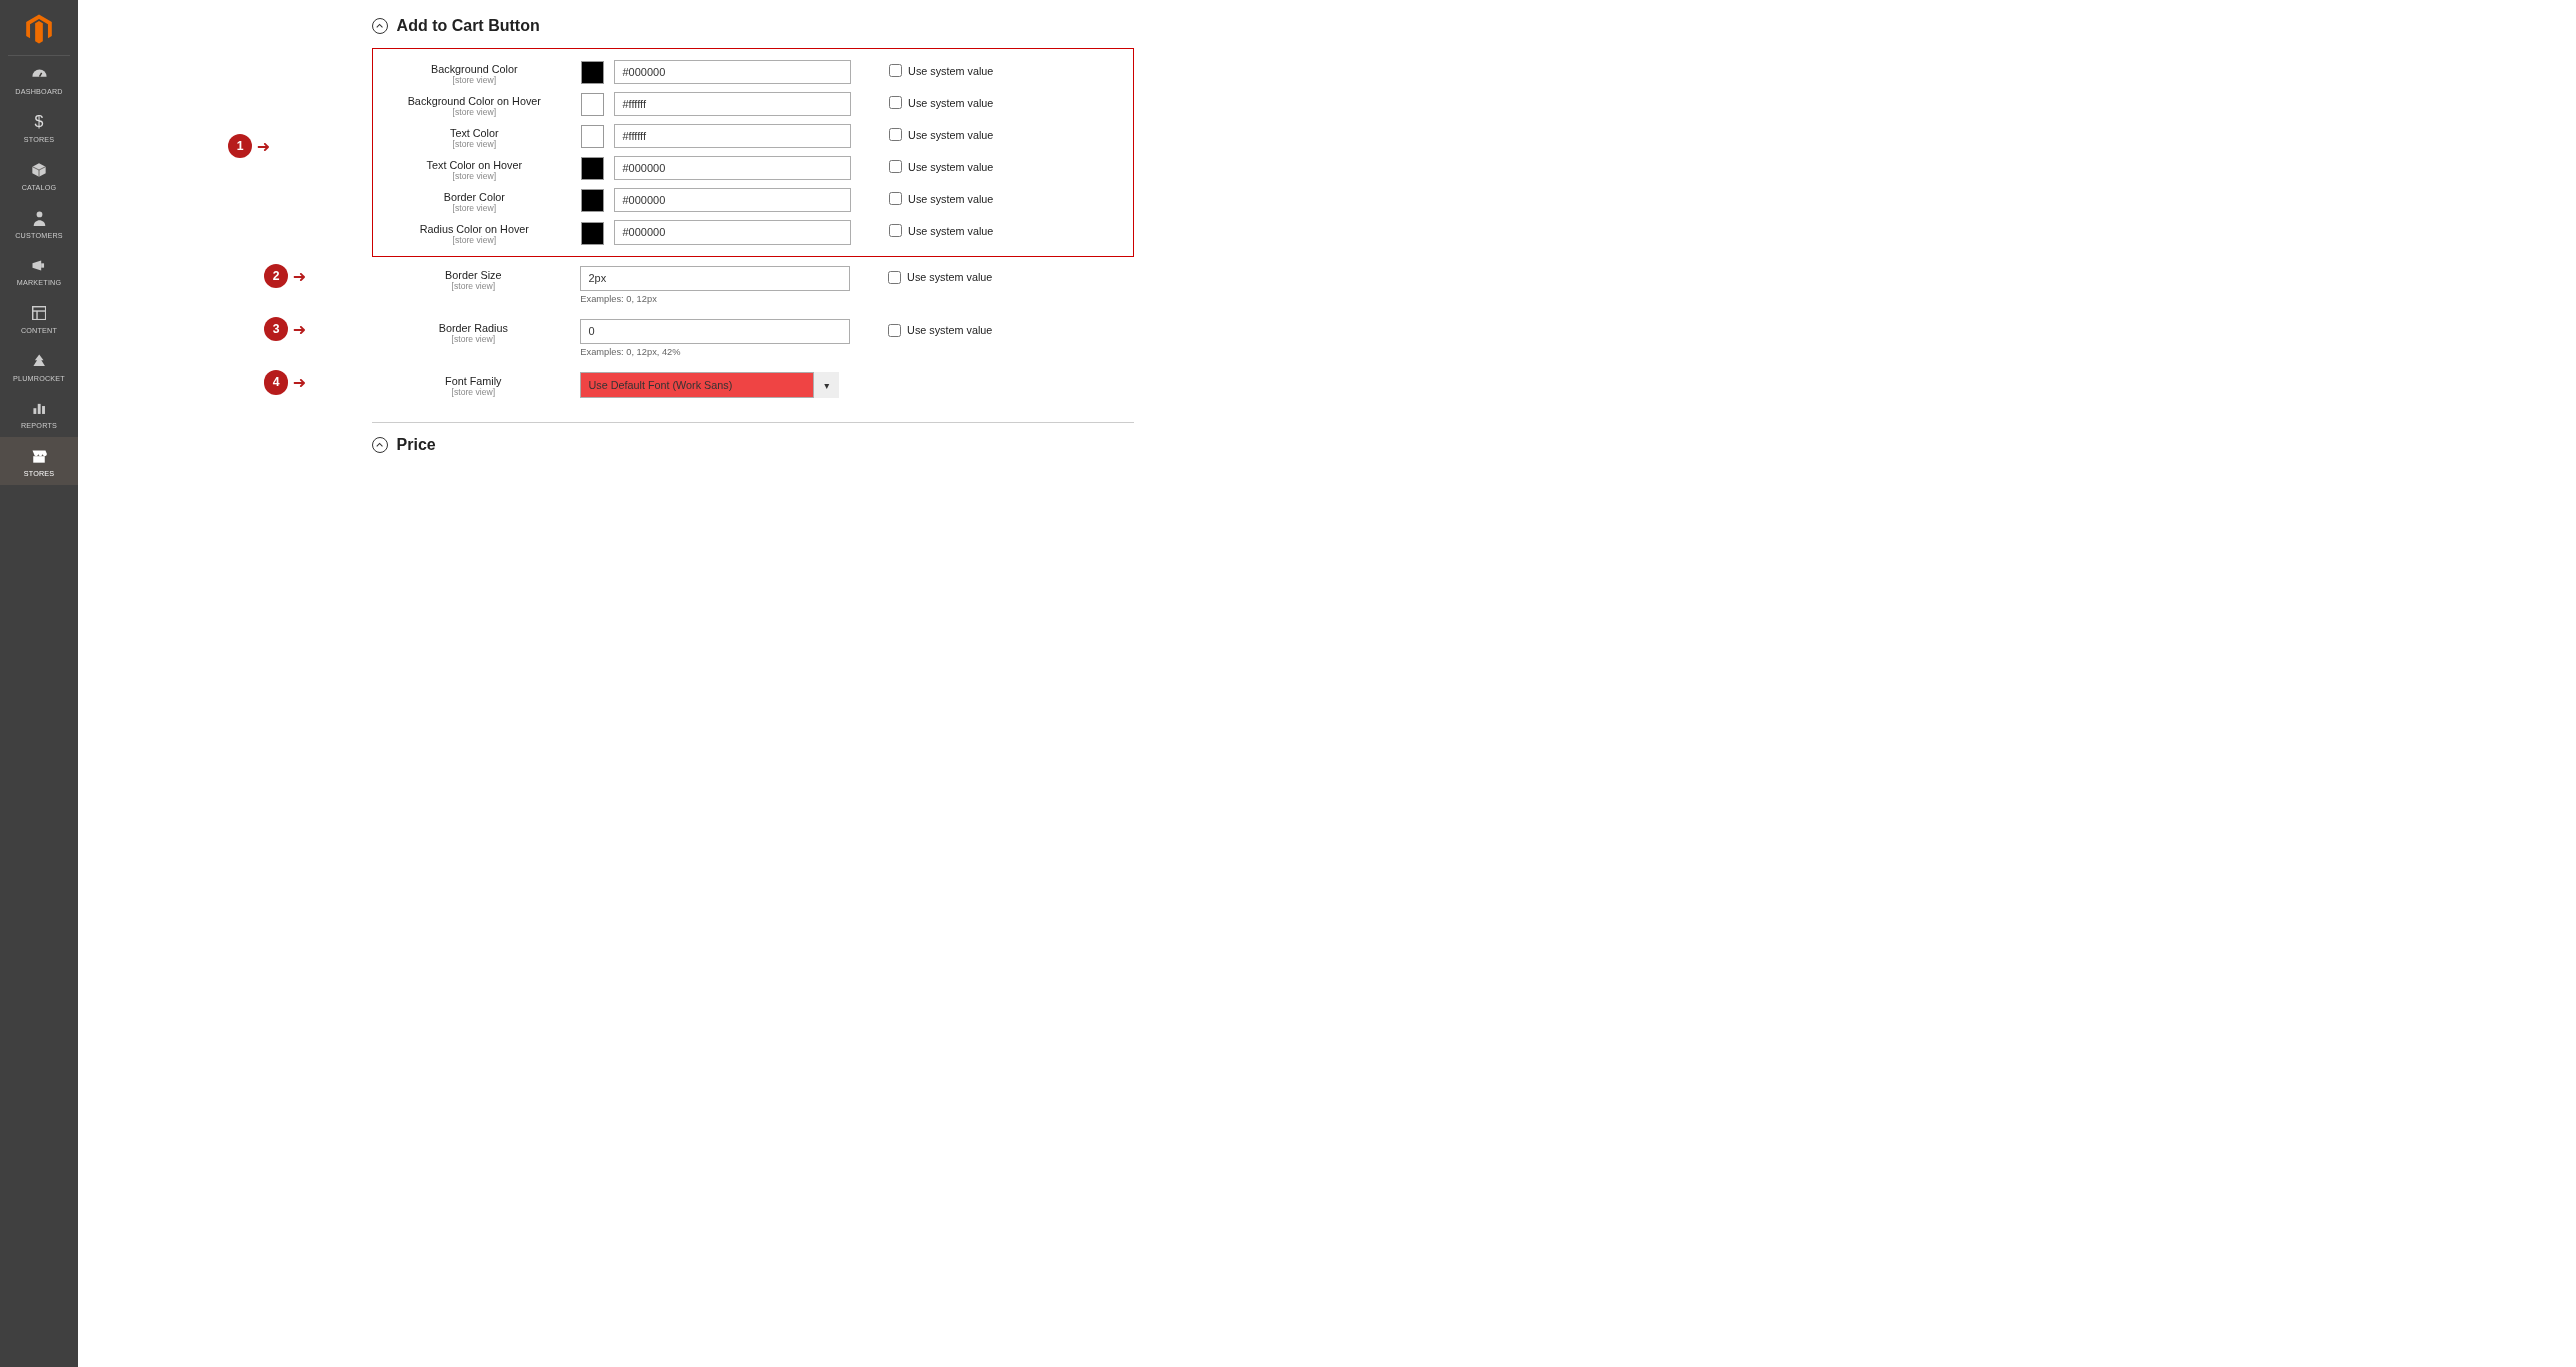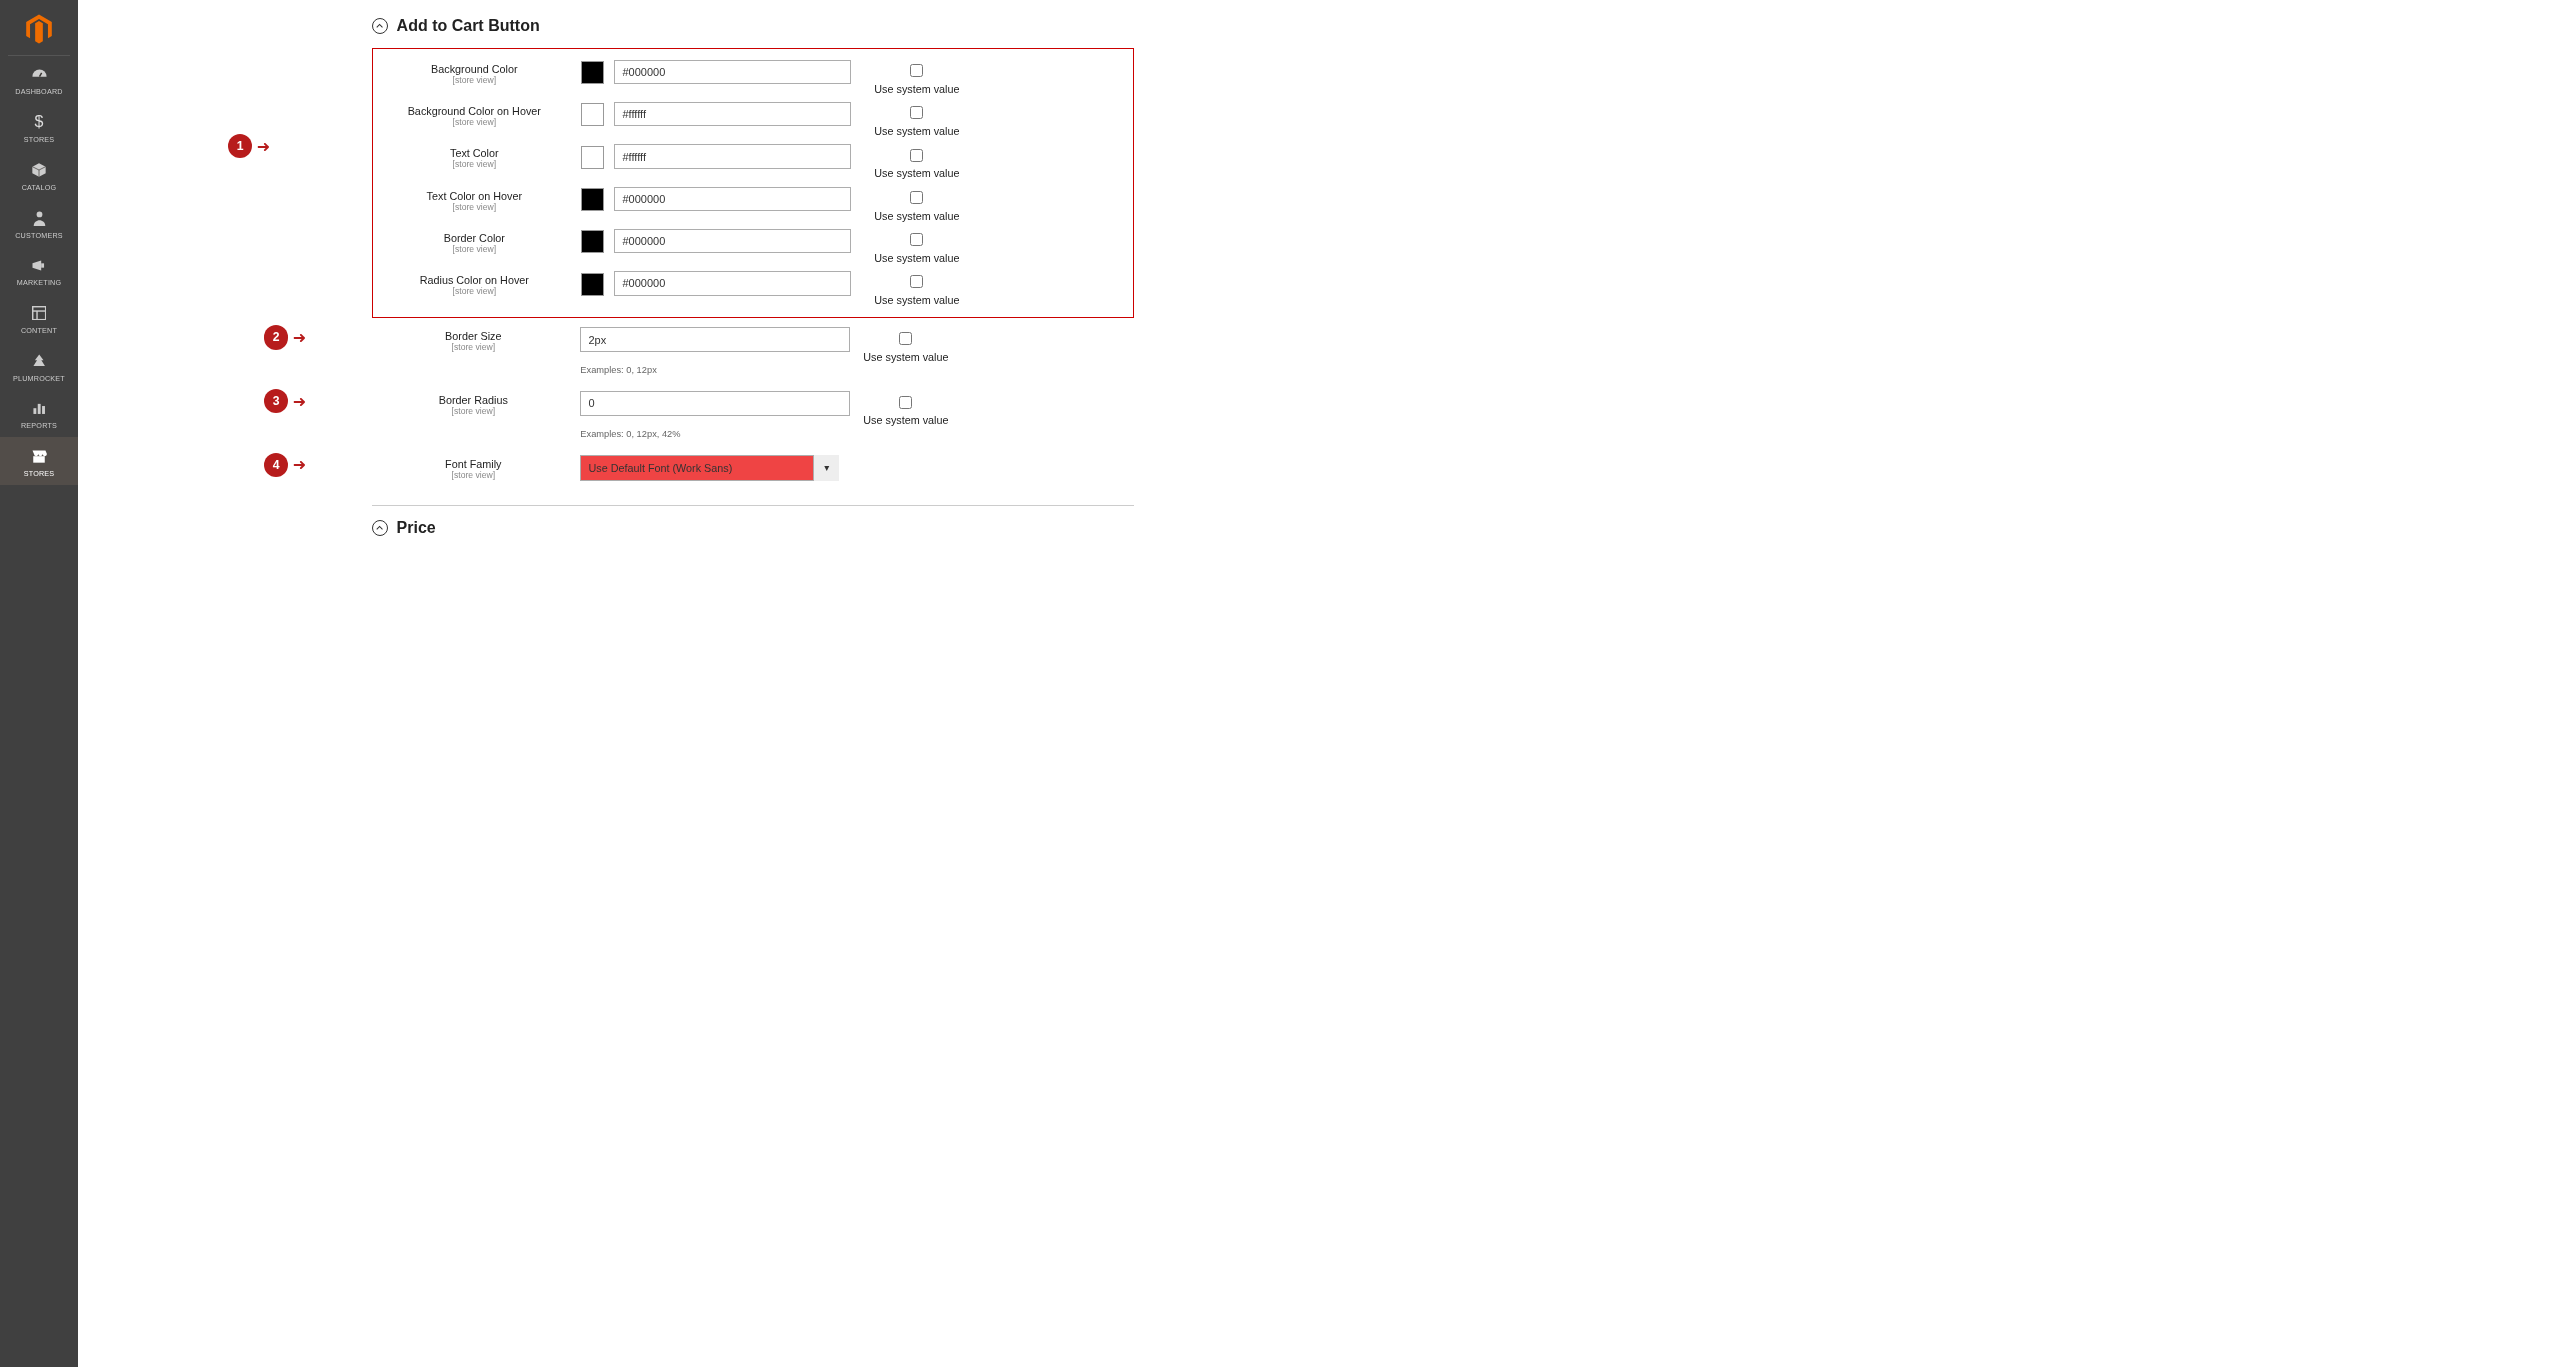--- a/index.html
+++ b/index.html
@@ -138,9 +138,8 @@
   }
   .use-sys {
     display:flex; align-items:center; gap:5.8px;
-    margin-left: 13px;
+    margin-left: 28px;
     padding-top: 4.3px;
-    flex-direction: column;
   }
   .use-sys input[type=checkbox] {
     width: 13px; height: 13px;

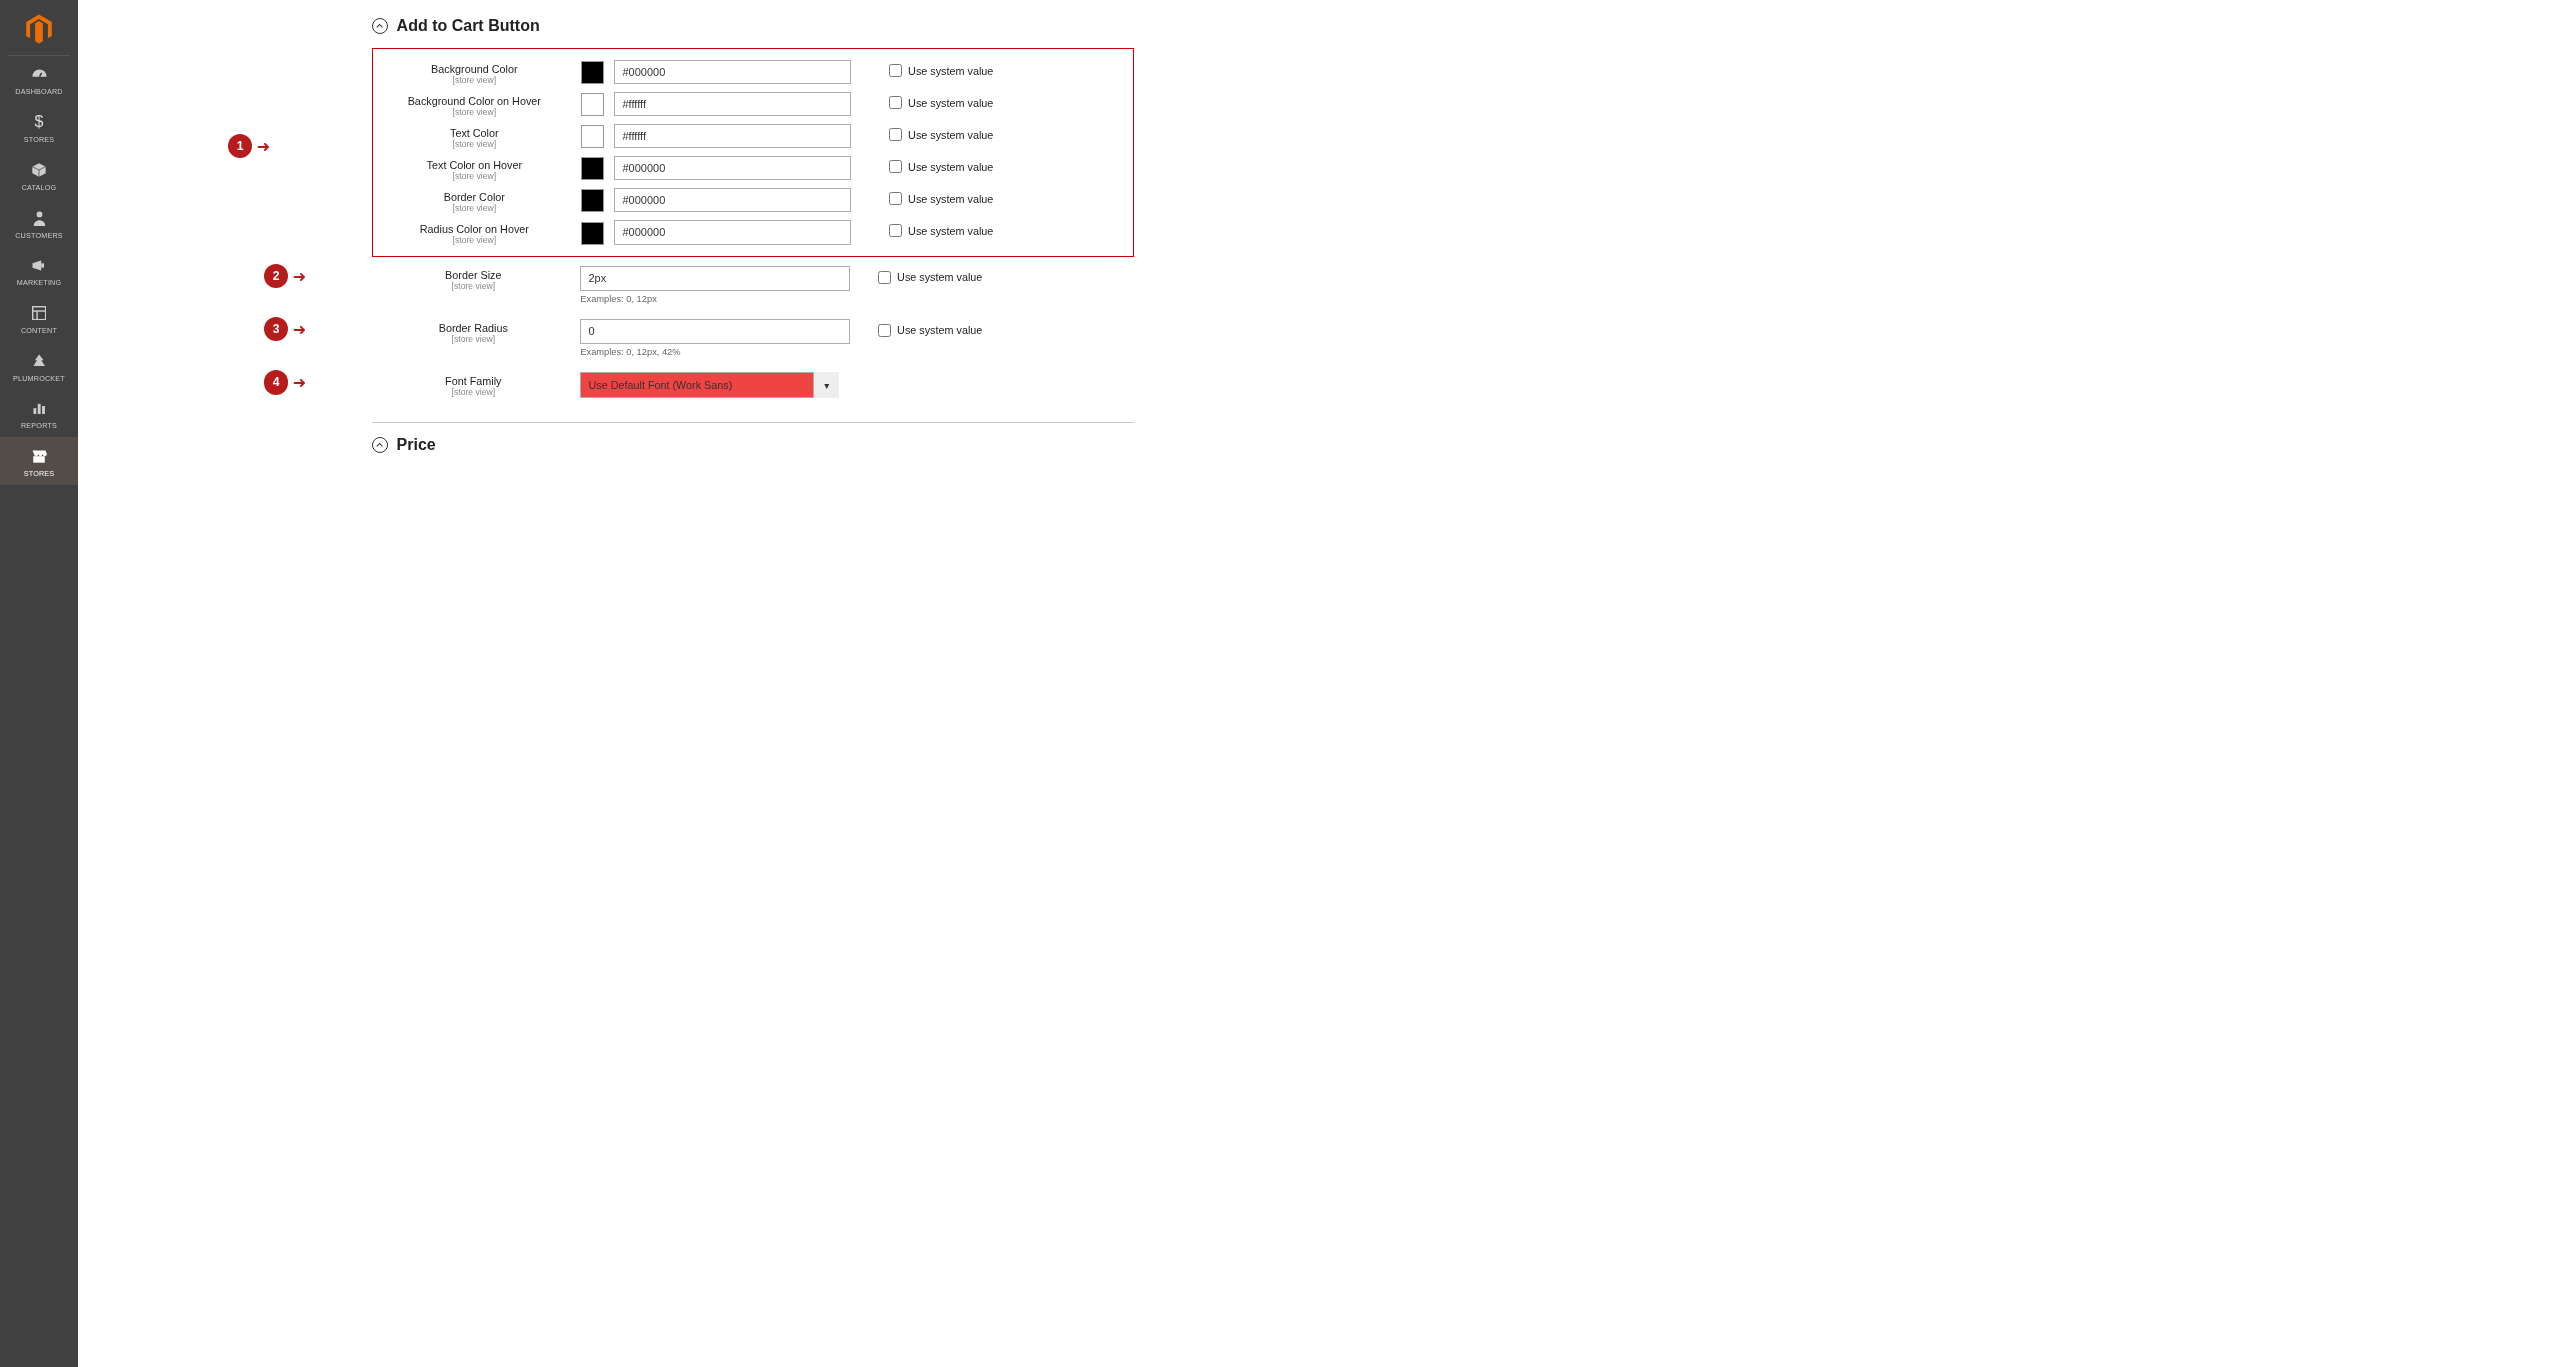--- a/index.html
+++ b/index.html
@@ -153,7 +153,7 @@
     margin-left: 0;
   }
   .input-col { display:flex; flex-direction:column; }
-  .input-col .input-line { display:flex; align-items:flex-start; gap:0; }
+  .input-col .input-line { display:flex; align-items:flex-start; gap:10px; }
 
   
   .annot {

